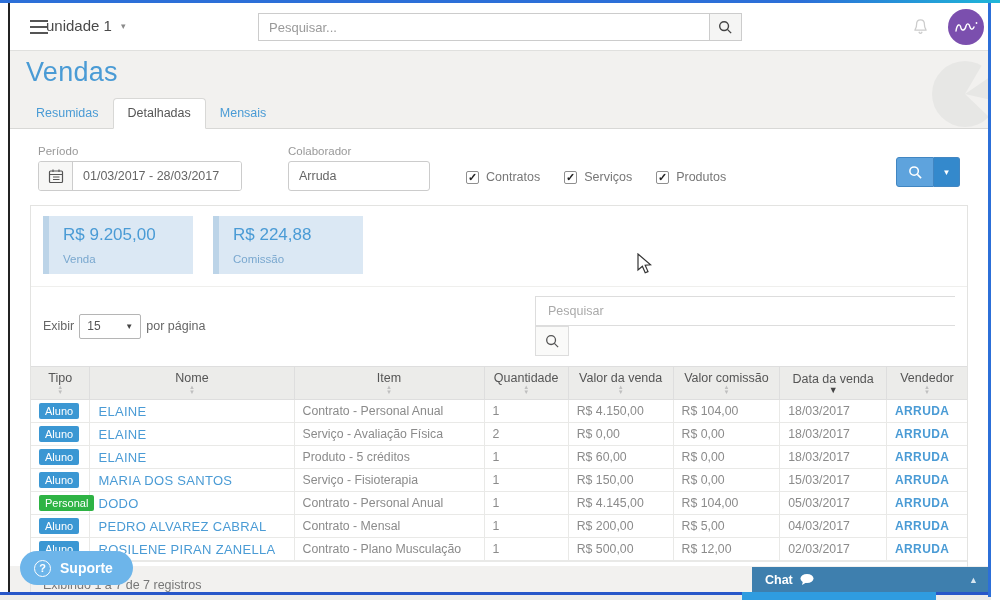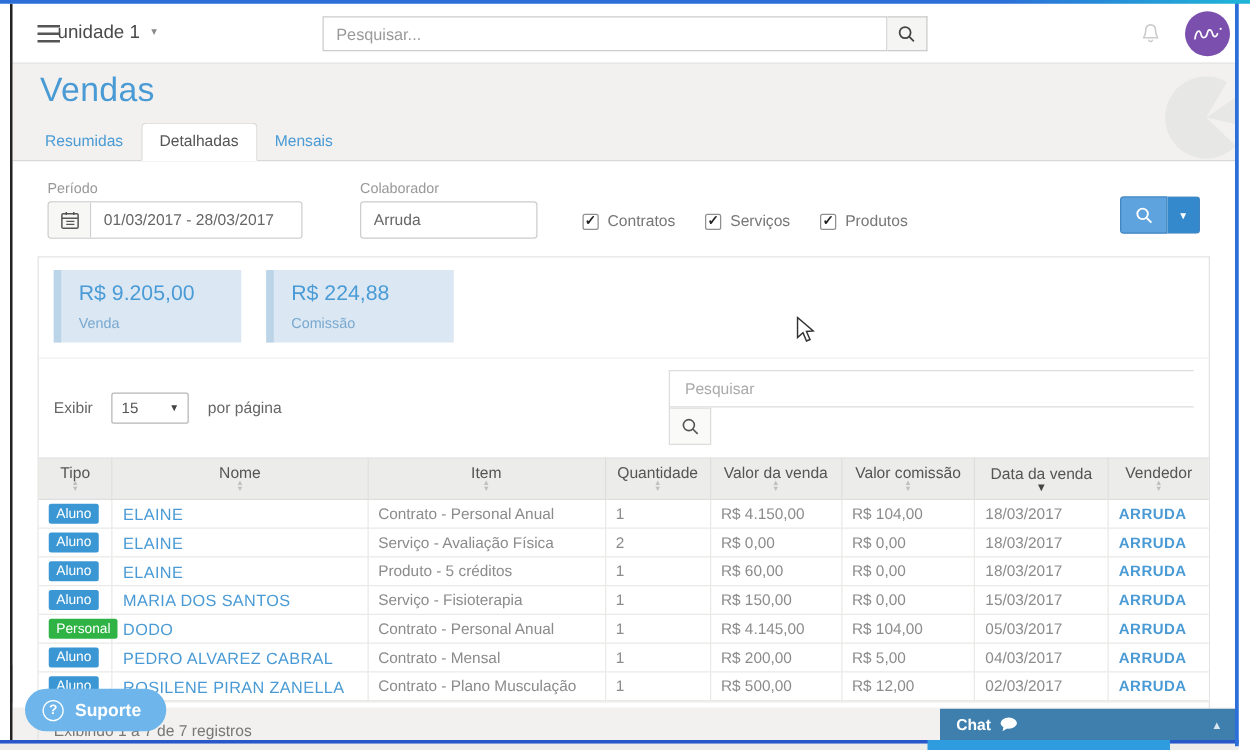--- a/index.html
+++ b/index.html
@@ -38,7 +38,7 @@
   .page { position:relative; height:505px; }
   .watermark { position:absolute; top:4px; right:-10px; z-index:0; }
 
-  h1 { margin:6px 0 0 22px; font-size:27px; font-weight:400;
+  h1 { margin:6px 0 0 16px; font-size:27px; font-weight:400;
     color:var(--accent-blue,#4a9bd5); letter-spacing:.3px; }
 
   .tabs { display:flex; align-items:flex-end; margin:10px 0 0 12px; position:relative; z-index:3; }

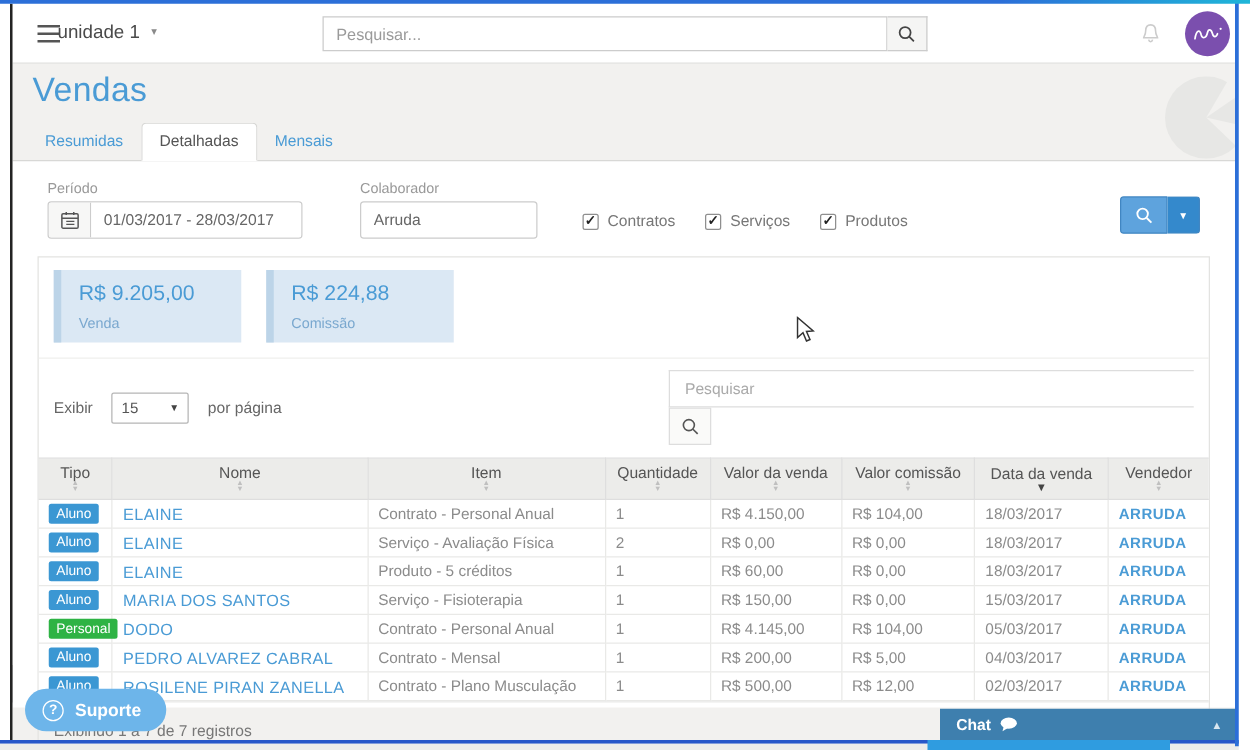--- a/index.html
+++ b/index.html
@@ -79,7 +79,7 @@
   .card .lab { font-size:11.5px; color:#7aa8cf; margin-top:8px; }
 
   .toolbar { display:flex; justify-content:space-between; align-items:center; padding:9px 12px 10px; }
-  .toolbar .left { display:flex; align-items:center; gap:15px; font-size:12.5px; color:#666; }
+  .toolbar .left { display:flex; align-items:center; gap:5px; font-size:12.5px; color:#666; }
   .pselect { width:62px; height:25px; border:1px solid #b5b5b5; border-radius:2px; background:#fff;
     display:inline-flex; align-items:center; justify-content:space-between; padding:0 7px;
     font-size:12px; color:#555; cursor:pointer; }

